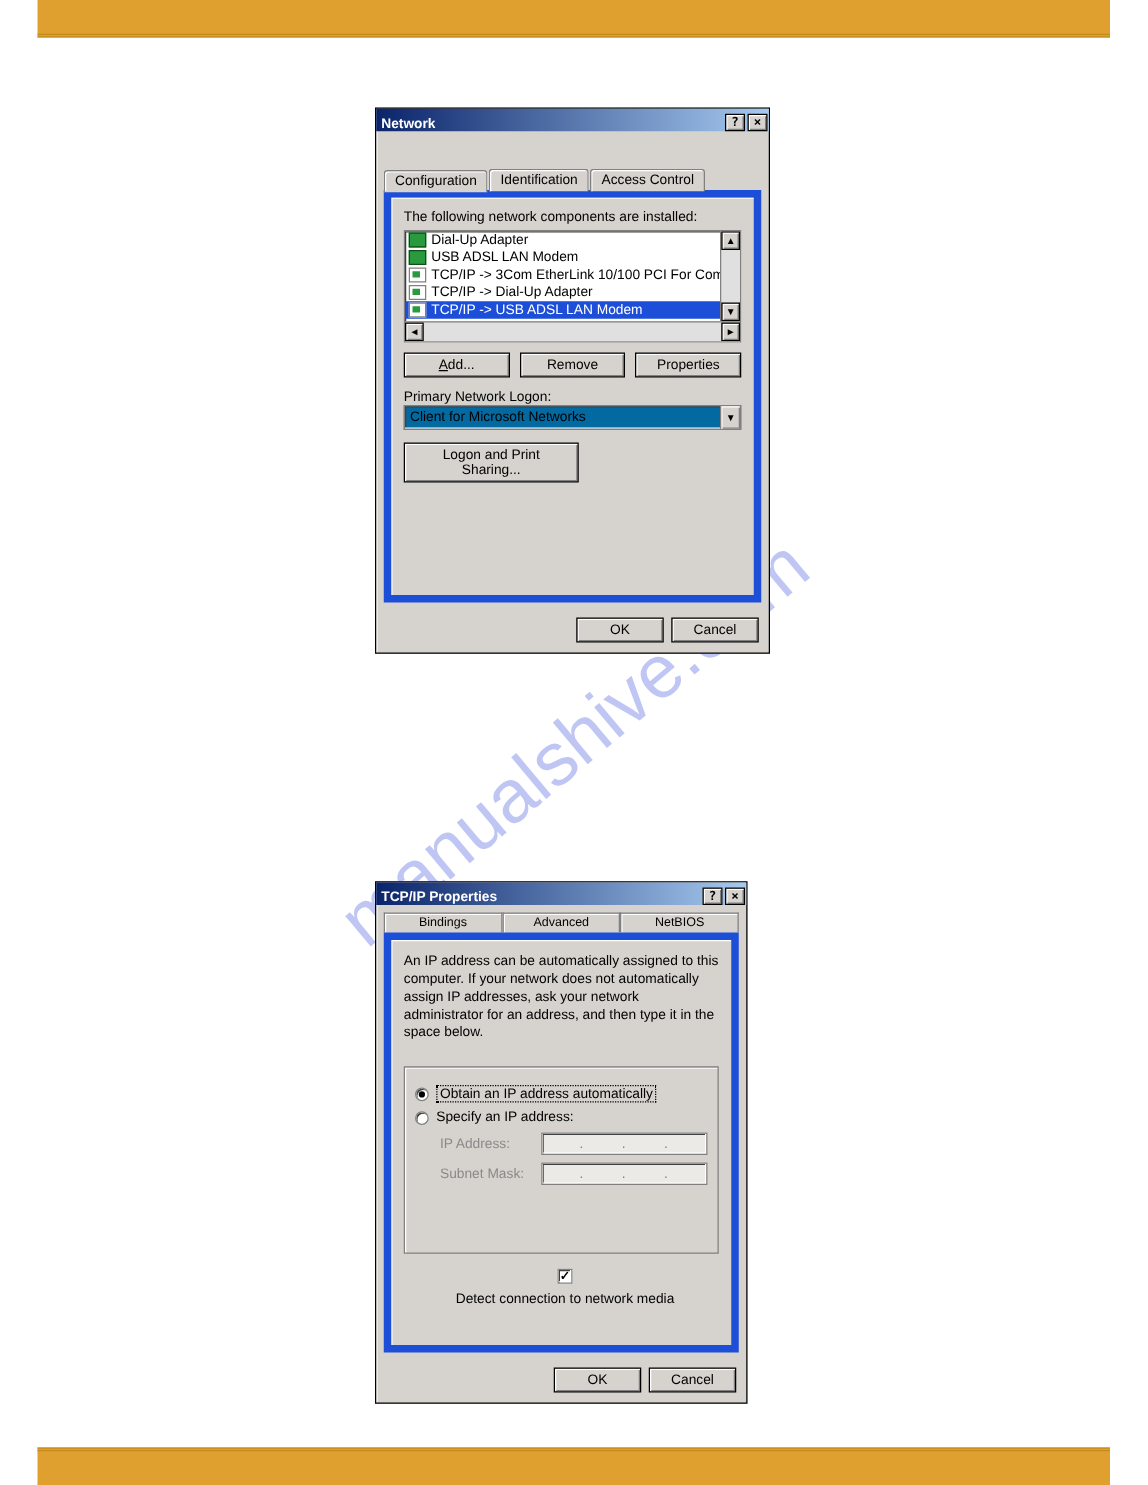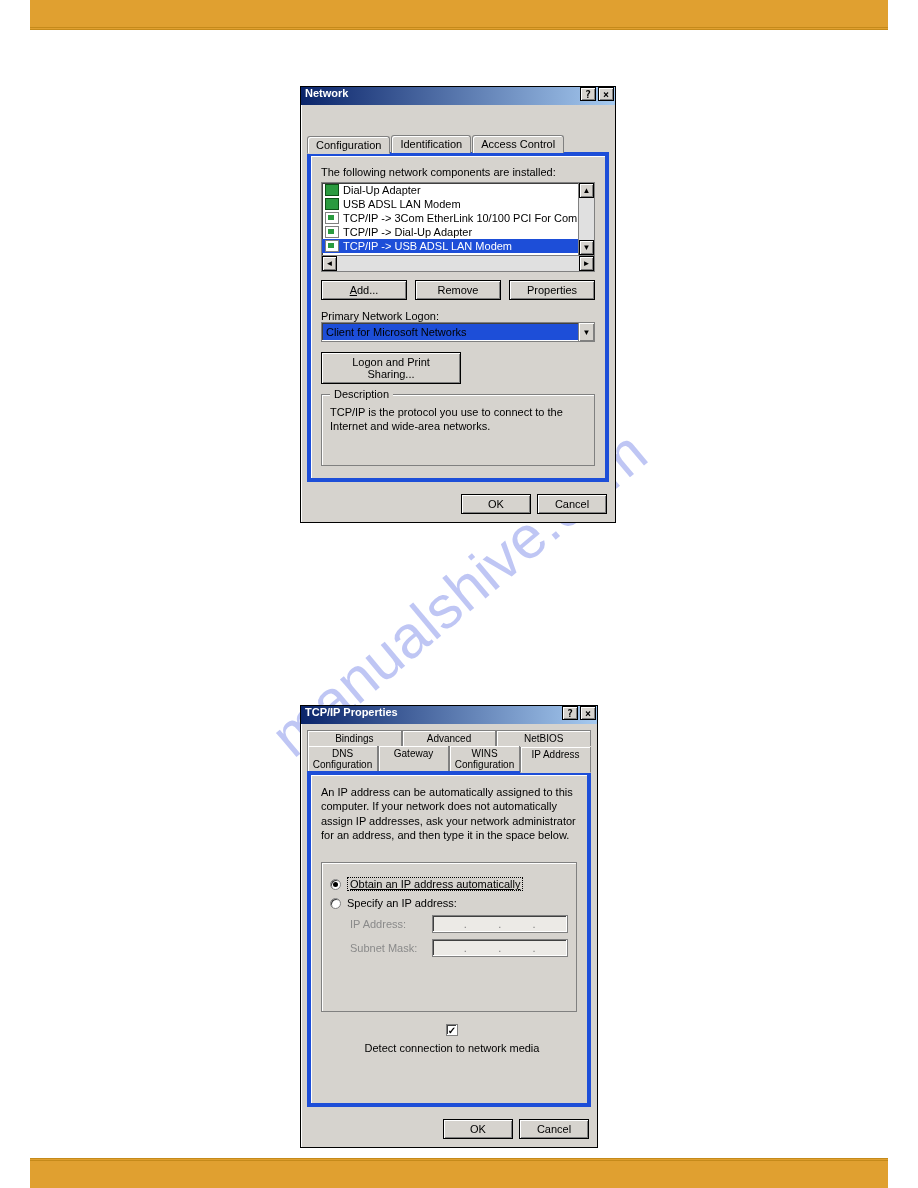--- a/index.html
+++ b/index.html
@@ -51,7 +51,7 @@
   }
   .titlebar {
     display: flex;
-    align-items: flex-start;
+    align-items: flex-end;
     height: 18px;
     background: linear-gradient(to right, #0a246a, #a6caf0);
     color: #fff;

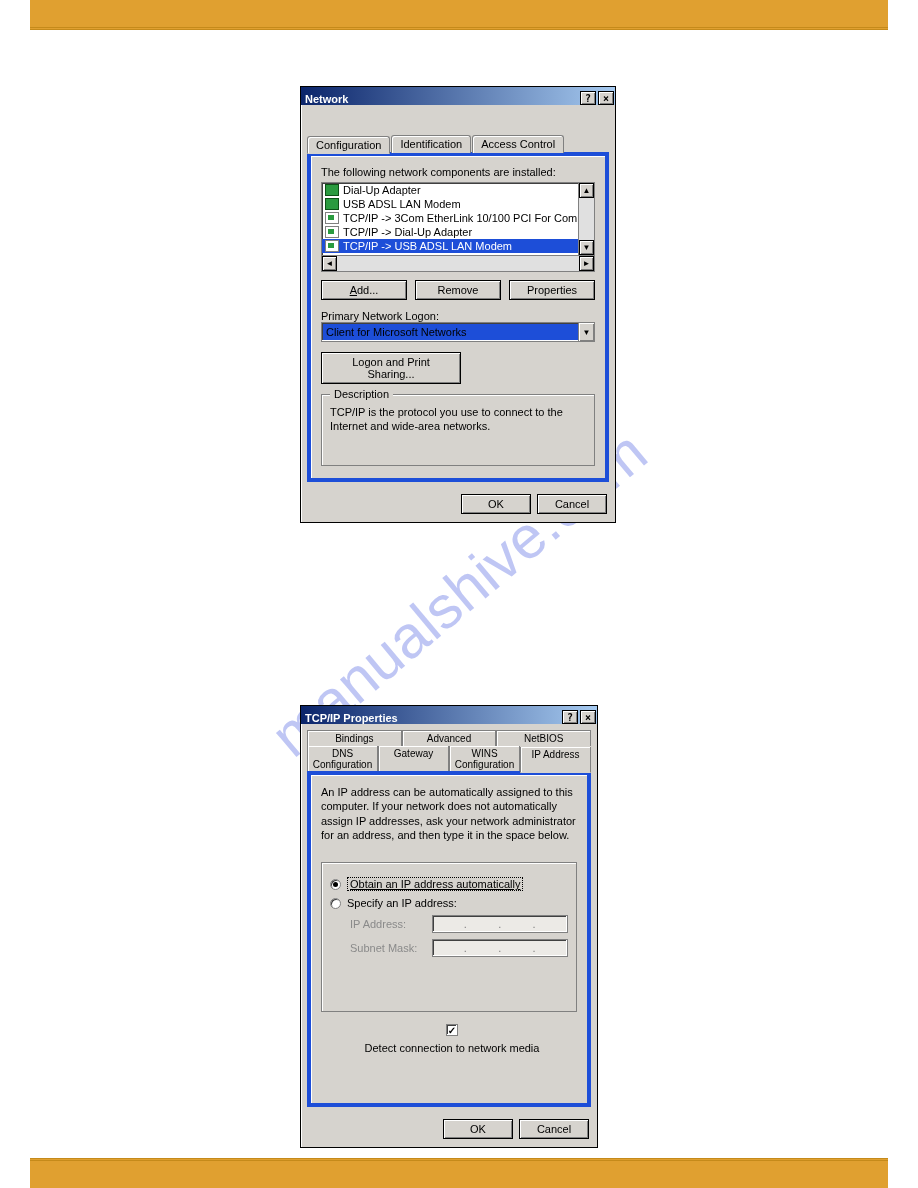--- a/index.html
+++ b/index.html
@@ -102,7 +102,7 @@
     border-bottom: 1px solid #d6d3ce;
   }
   .panel {
-    border: 4px solid #1d4ed8;
+    border: 6px solid #1d4ed8;
     box-shadow: inset 1px 1px 0 #fff;
     background: #d6d3ce;
     padding: 10px 10px 20px;

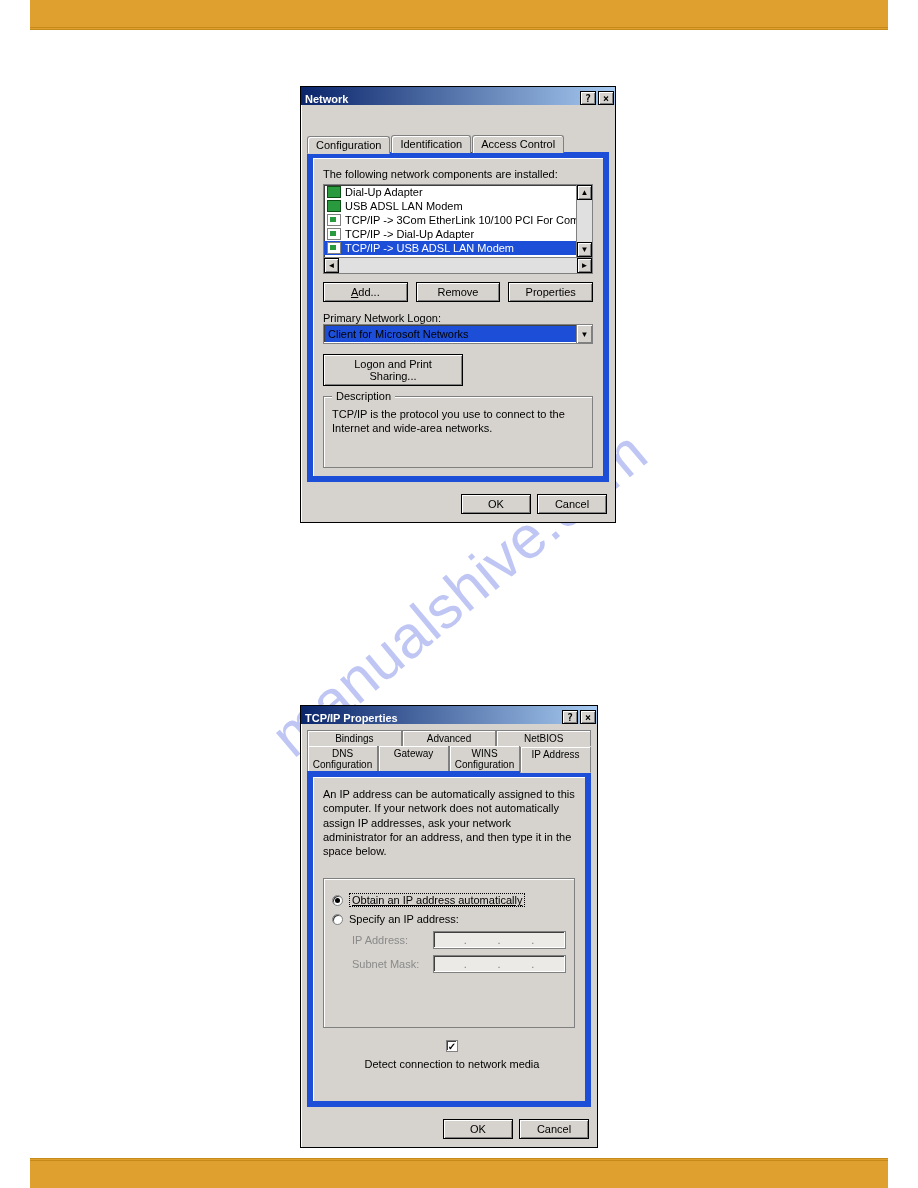--- a/index.html
+++ b/index.html
@@ -179,7 +179,7 @@
   .select {
     border:1px solid #808080;
     box-shadow: inset -1px -1px 0 #fff, inset 1px 1px 0 #404040;
-    background:#1d4ed8;
+    background:#0369a1;
     height:20px;
     display:flex; align-items:center;
     padding:0 0 0 4px;

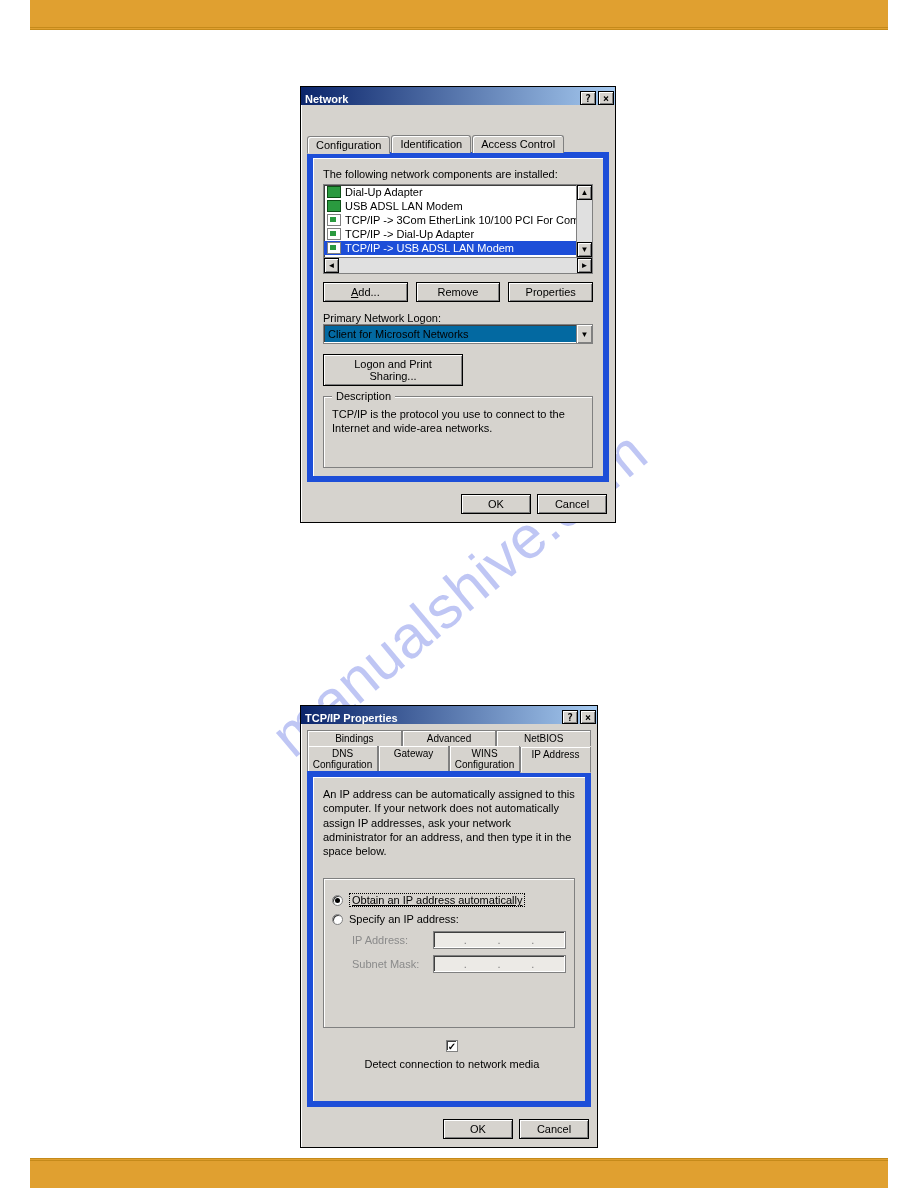--- a/index.html
+++ b/index.html
@@ -338,10 +338,6 @@
         <div class="btn" style="width:140px;">Logon and Print Sharing...</div>
       </div>
 
-      <div class="groupbox" style="height:72px;">
-        <span class="legend">Description</span>
-        <div class="desc">TCP/IP is the protocol you use to connect to the Internet and wide-area networks.</div>
-      </div>
     </div>
   </div>
   <div class="dlg-footer">

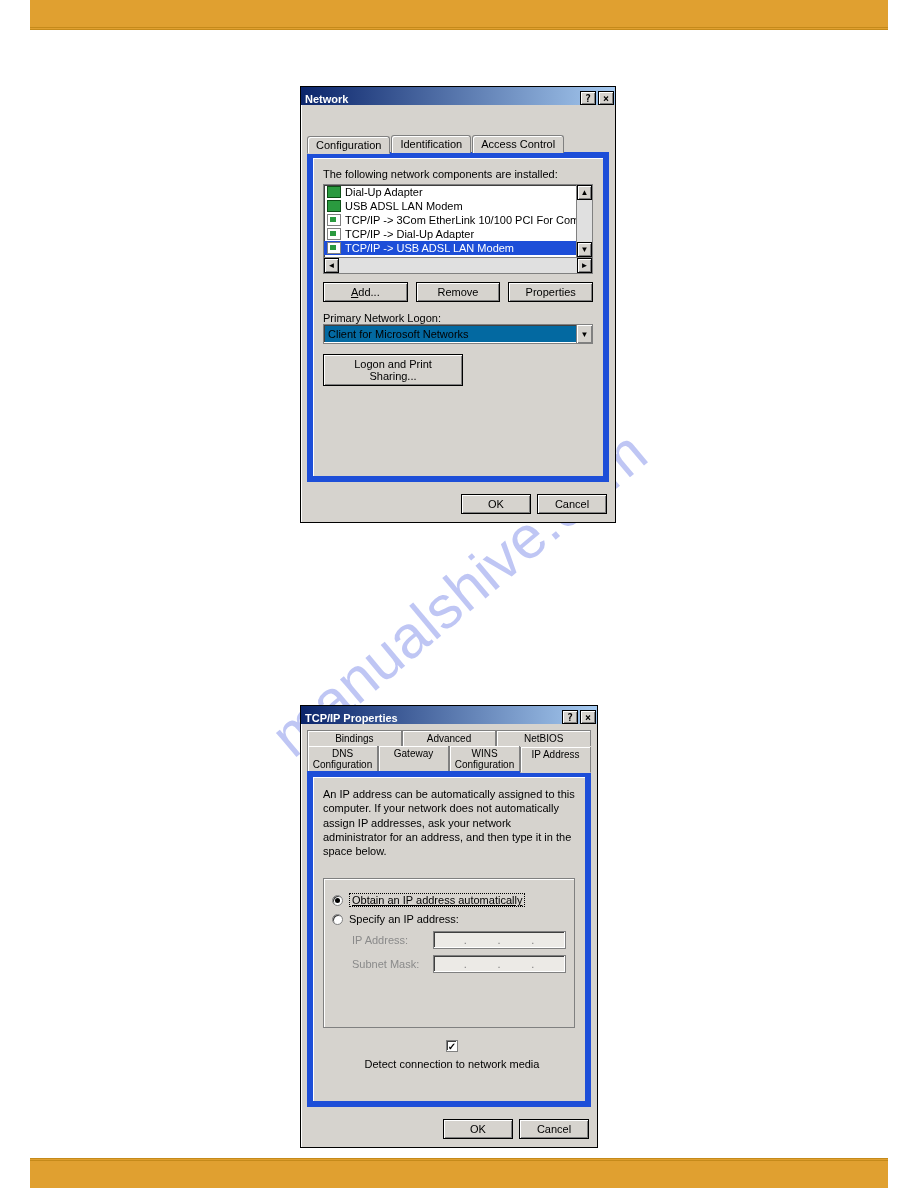--- a/index.html
+++ b/index.html
@@ -359,12 +359,6 @@
       <div class="tab small">Advanced</div>
       <div class="tab small">NetBIOS</div>
     </div>
-    <div class="tabrow2 botrow" style="margin-bottom:-1px;">
-      <div class="tab small">DNS Configuration</div>
-      <div class="tab small">Gateway</div>
-      <div class="tab small">WINS Configuration</div>
-      <div class="tab small active">IP Address</div>
-    </div>
 
     <div class="panel" style="height:336px;">
       <div class="desc">An IP address can be automatically assigned to this computer. If your network does not automatically assign IP addresses, ask your network administrator for an address, and then type it in the space below.</div>

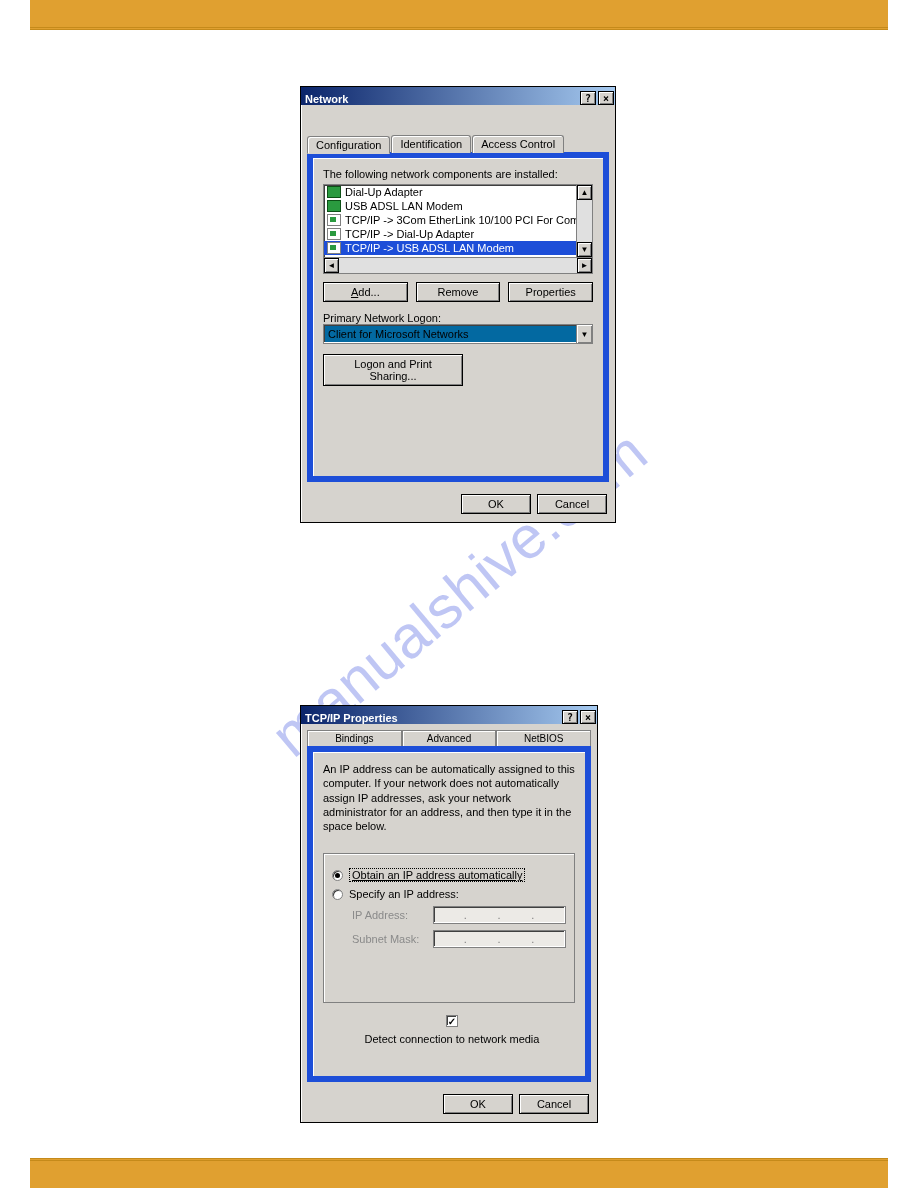--- a/index.html
+++ b/index.html
@@ -364,7 +364,7 @@
       <div class="desc">An IP address can be automatically assigned to this computer. If your network does not automatically assign IP addresses, ask your network administrator for an address, and then type it in the space below.</div>
 
       <div class="groupbox" style="margin-top:20px; height:150px;">
-        <div class="radio checked" style="margin-top:4px;text-decoration:underline;">
+        <div class="radio checked" style="margin-top:4px;">
           <span class="dot"></span>
           <span class="dotted">Obtain an IP address automatically</span>
         </div>

